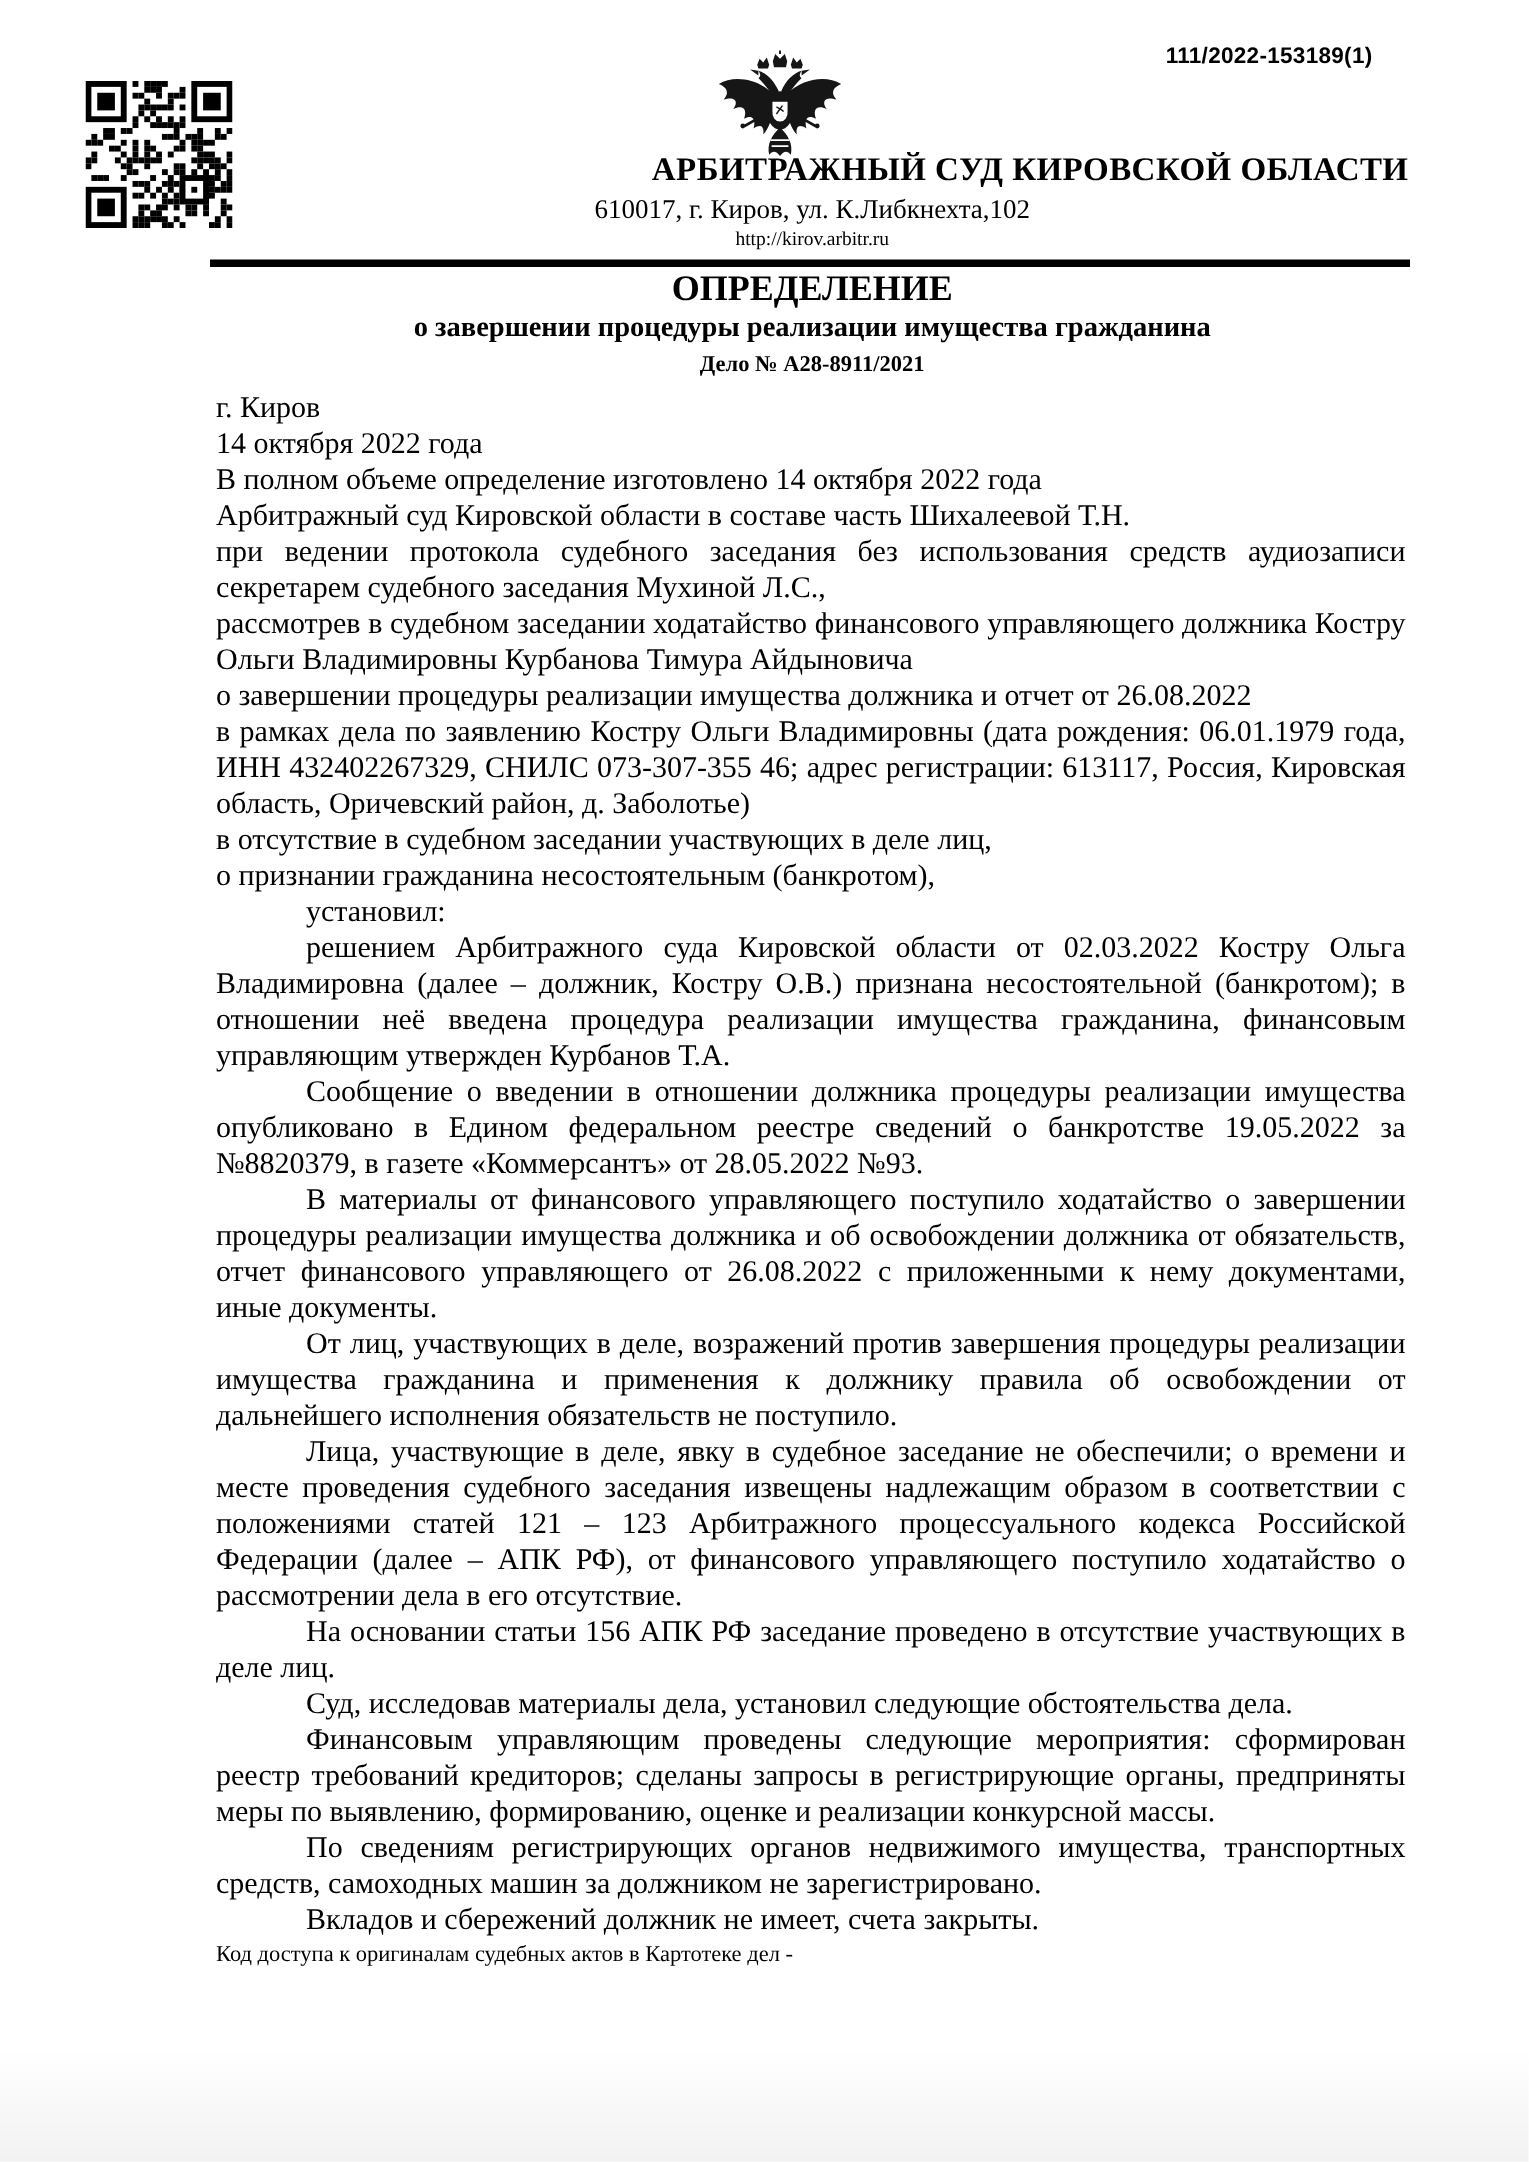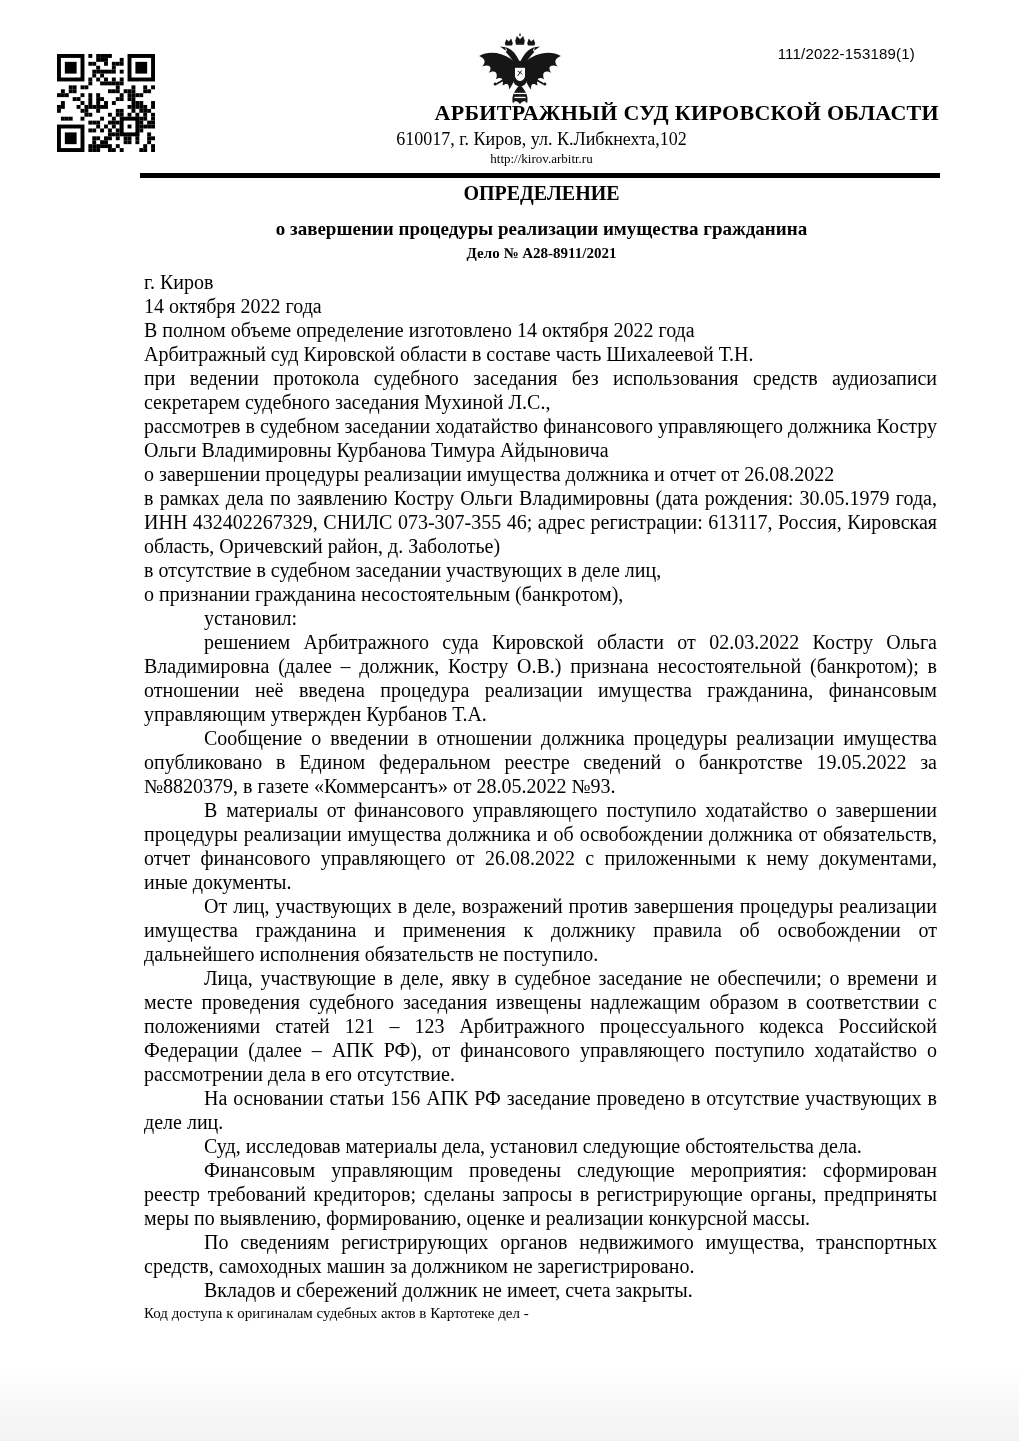--- a/index.html
+++ b/index.html
@@ -29,9 +29,9 @@
 
   
   .doc-number {
-    position: absolute; top: 45px; right: 104px;
+    position: absolute; top: 29px; right: 104px;
     font-family: "Liberation Sans", "DejaVu Sans", sans-serif;
-    font-size: 15px; letter-spacing: 0.2px;
+    font-size: 15px; letter-spacing: 0.2px; font-weight: bold;
   }
 
   .header {

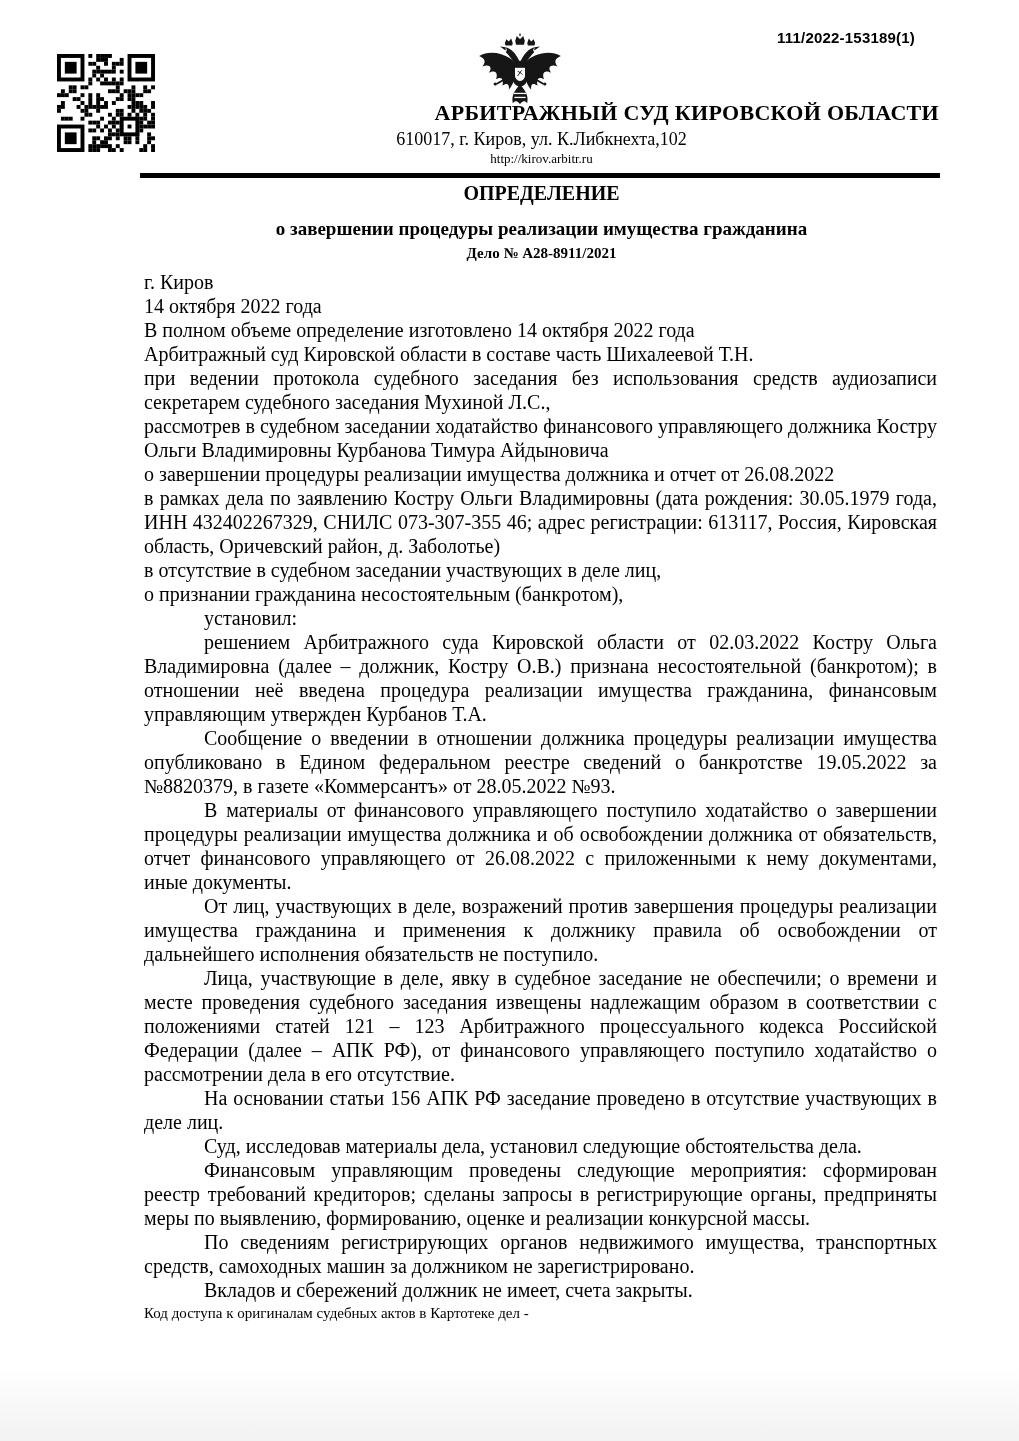--- a/index.html
+++ b/index.html
@@ -57,7 +57,7 @@
     font-weight: bold;
     line-height: 23px;
   }
-  .doc-title .t1 { font-size: 20px; }
+  .doc-title .t1 { font-size: 24px; }
   .doc-title .t2 { font-size: 19px; margin-top: 12px; }
   .doc-title .t3 { font-size: 15px; margin-top: 2px; }
 

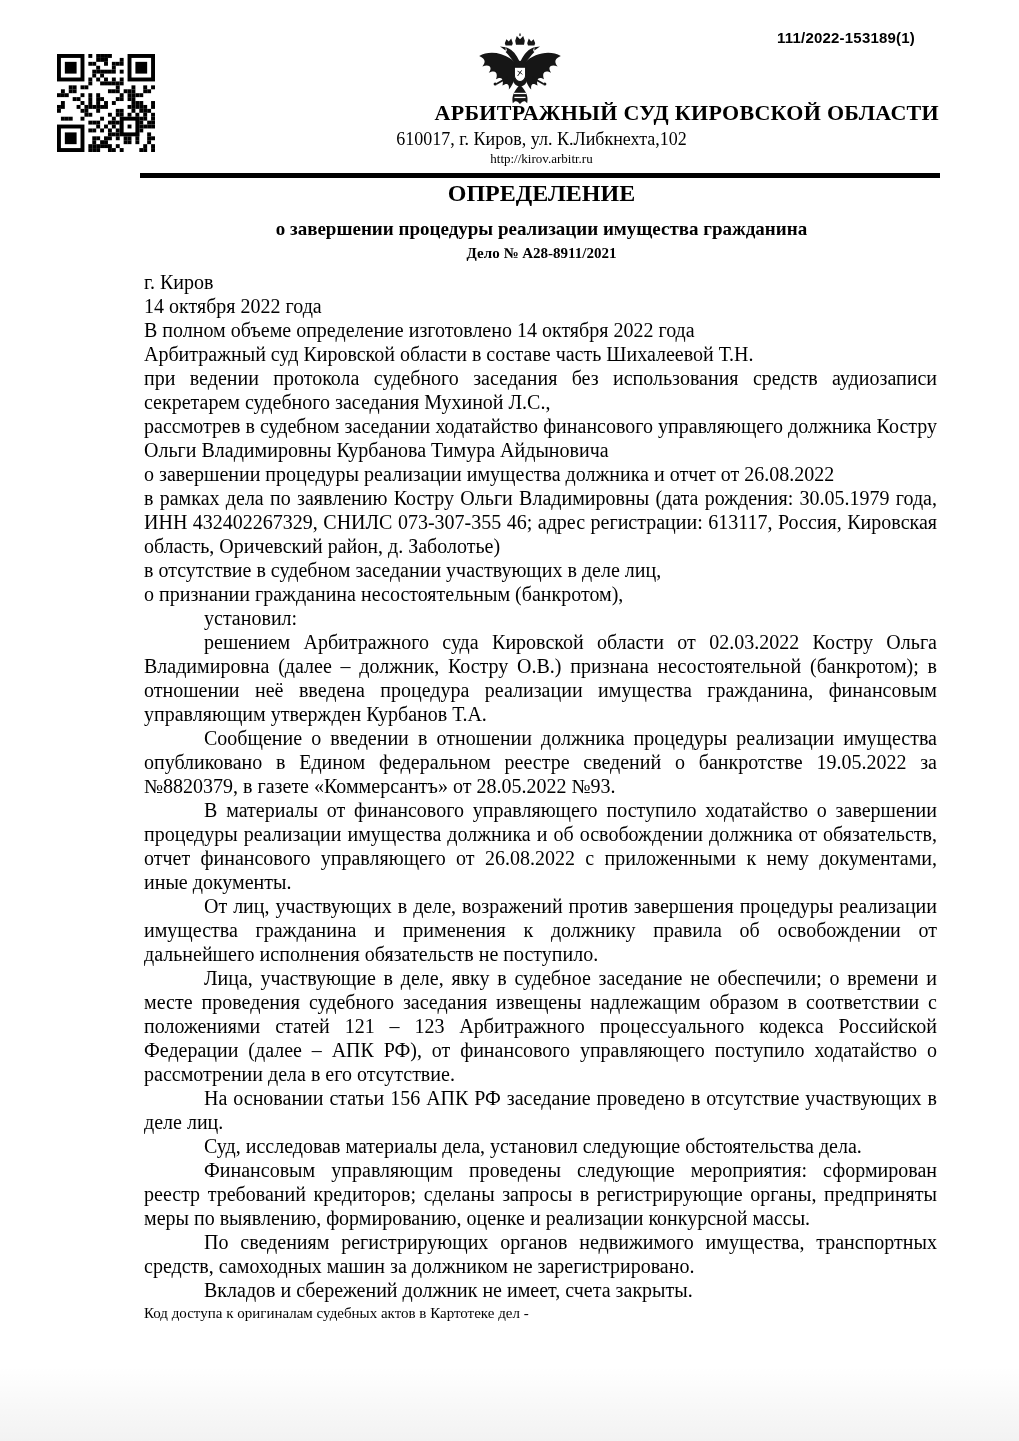--- a/index.html
+++ b/index.html
@@ -58,7 +58,7 @@
     line-height: 23px;
   }
   .doc-title .t1 { font-size: 24px; }
-  .doc-title .t2 { font-size: 19px; margin-top: 12px; }
+  .doc-title .t2 { font-size: 19px; margin-top: 2px; }
   .doc-title .t3 { font-size: 15px; margin-top: 2px; }
 
   .doc-body {

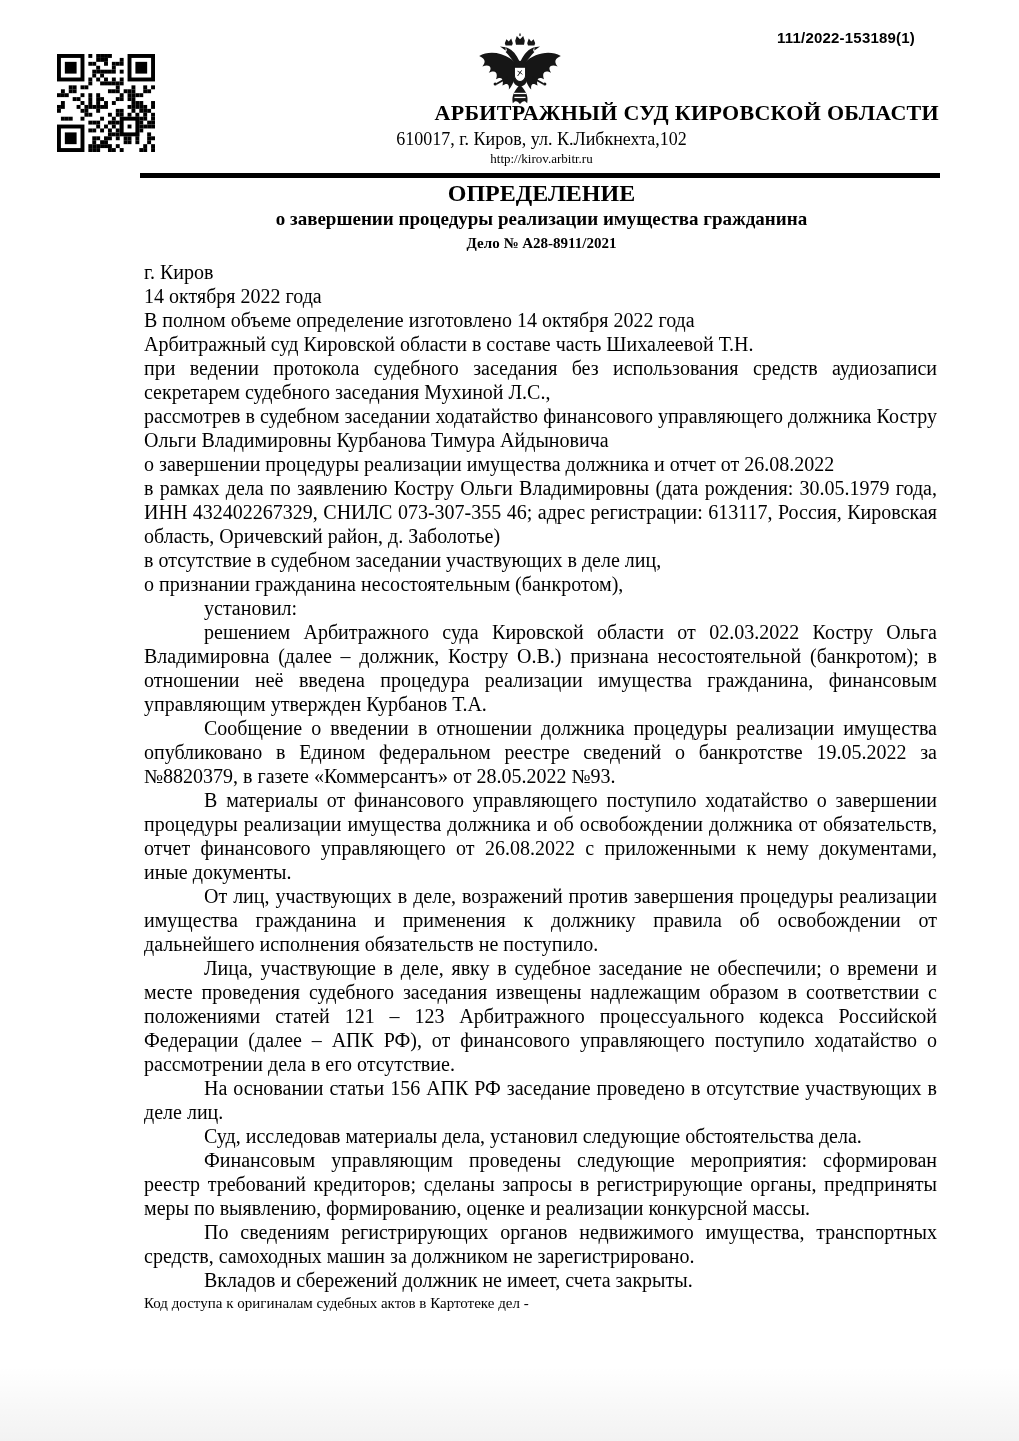--- a/index.html
+++ b/index.html
@@ -365,7 +365,7 @@
       <p class="para">при ведении протокола судебного заседания без использования средств аудиозаписи секретарем судебного заседания Мухиной Л.С.,</p>
       <p class="para">рассмотрев в судебном заседании ходатайство финансового управляющего должника Костру Ольги Владимировны Курбанова Тимура Айдыновича</p>
       <p class="para">о завершении процедуры реализации имущества должника и отчет от 26.08.2022</p>
-      <p class="para">в рамках дела по заявлению Костру Ольги Владимировны (дата рождения: 30.05.1979 года, ИНН 432402267329, СНИЛС 073-307-355 46; адрес регистрации: 613117, Россия, Кировская область, Оричевский район, д. Заболотье)</p>
+      <p class="para">в рамках дела по заявлению Костру Ольги Владимировны (дата рождения: 06.01.1979 года, ИНН 432402267329, СНИЛС 073-307-355 46; адрес регистрации: 613117, Россия, Кировская область, Оричевский район, д. Заболотье)</p>
       <p class="para">в отсутствие в судебном заседании участвующих в деле лиц,</p>
       <p class="para">о признании гражданина несостоятельным (банкротом),</p>
       <p class="para indent">установил:</p>

